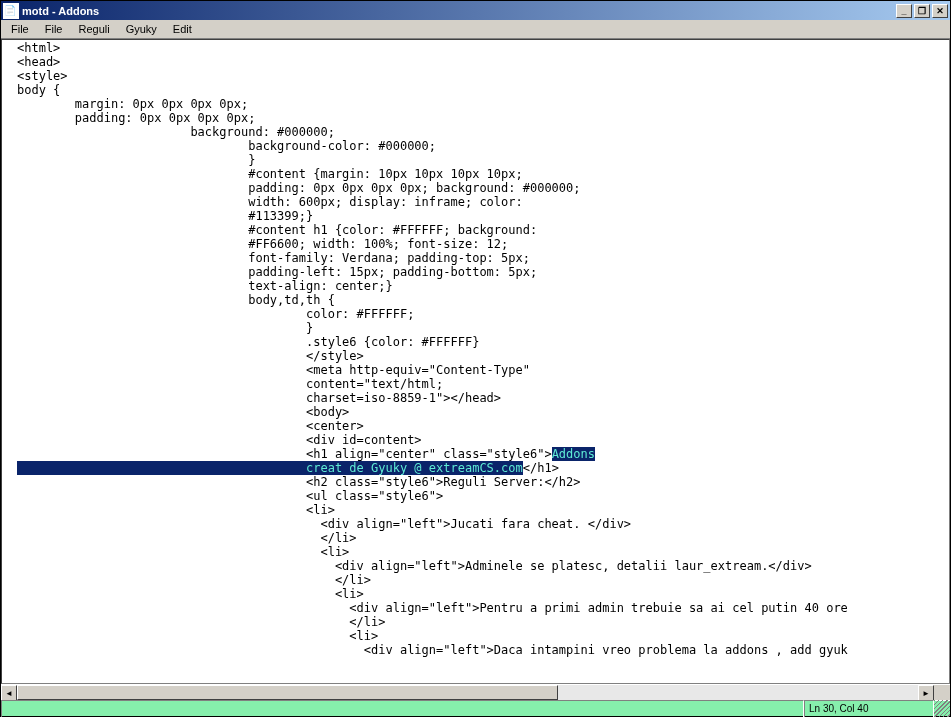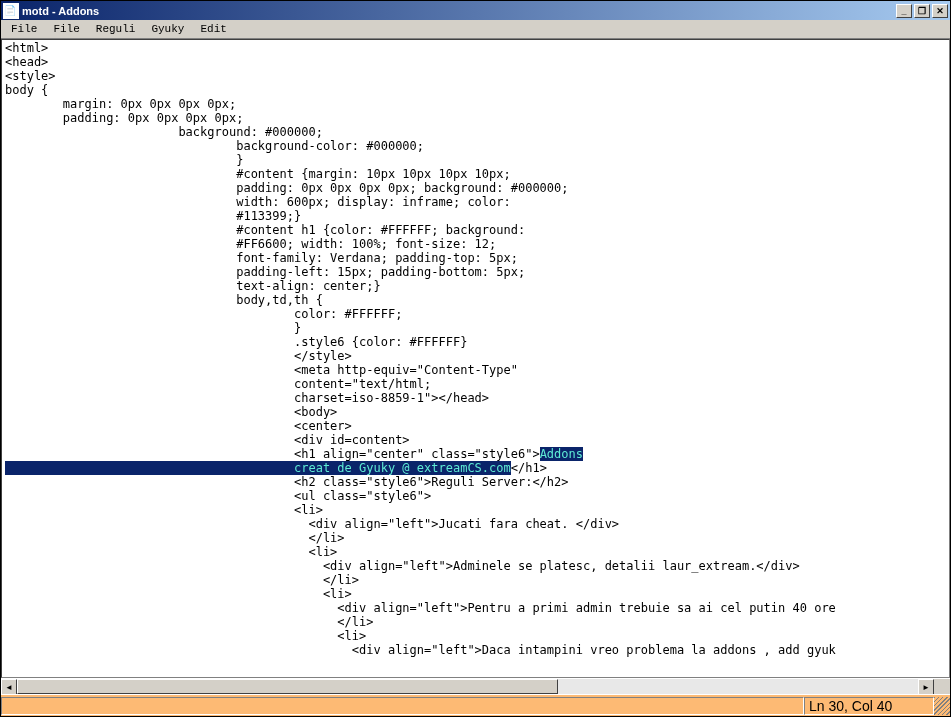--- a/index.html
+++ b/index.html
@@ -63,7 +63,6 @@
   align-items: center;
   padding: 0 2px;
   border-bottom: 1px solid #808080;
-  font-family: Liberation Mono, monospace;
 }
 .menubar .menu-item {
   padding: 2px 8px;

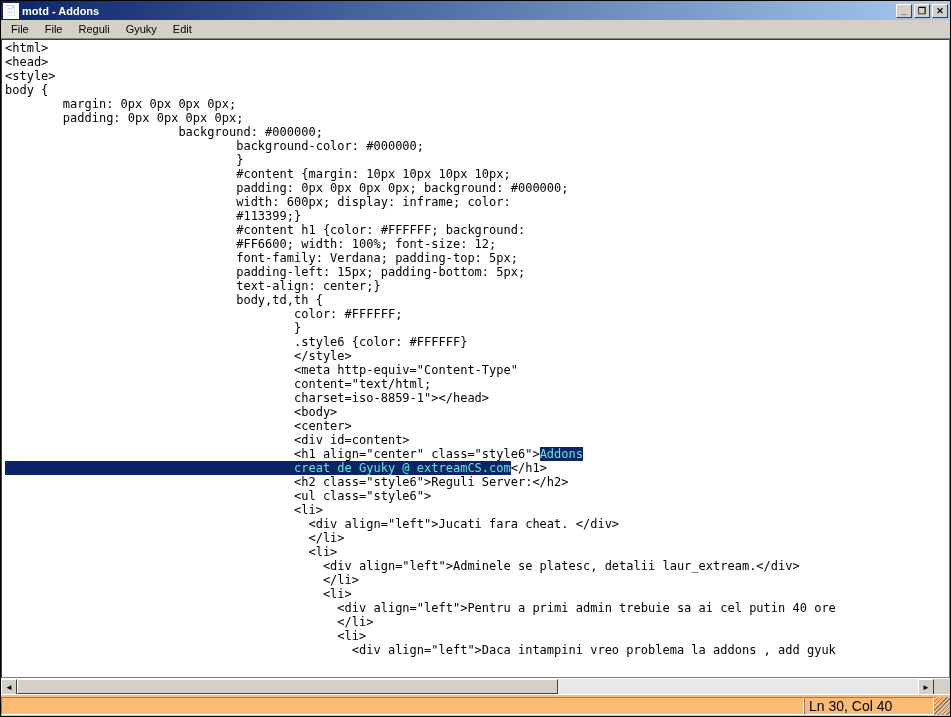--- a/index.html
+++ b/index.html
@@ -83,7 +83,7 @@
   white-space: pre;
 }
 .editor-content {
-  padding: 1px 3px;
+  padding: 1px 15px;
   position: absolute;
   top: 0; left: 0; right: 0; bottom: 0;
 }

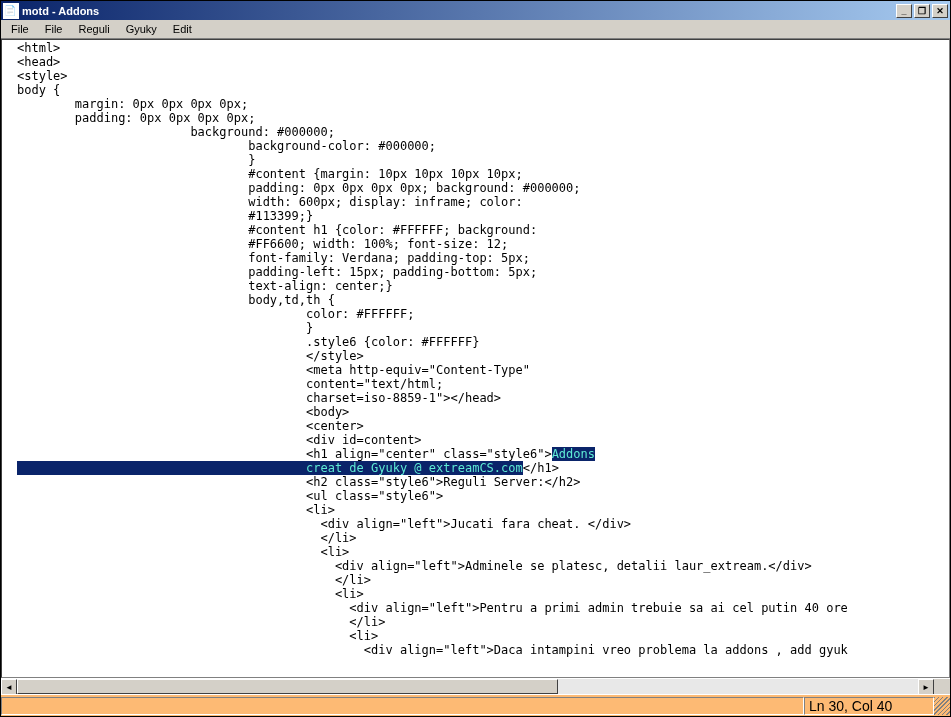--- a/index.html
+++ b/index.html
@@ -109,12 +109,12 @@
 .scroll-h .thumb { position: absolute; left:0; top:0; height: 100%; width: 60%; cursor:pointer;}
 .scroll-h .corner { width: 16px; height: 16px; background:#d4d0c8; }
 .statusbar {
-  height: 22px;
-  background: #fdba74;
+  height: 16px;
+  background: #86efac;
   display: flex;
   align-items: center;
   border-top: 1px solid #fff;
-  font-size: 14px;
+  font-size: 10px;
 }
 .statusbar .panel {
   border: 1px solid #808080;

